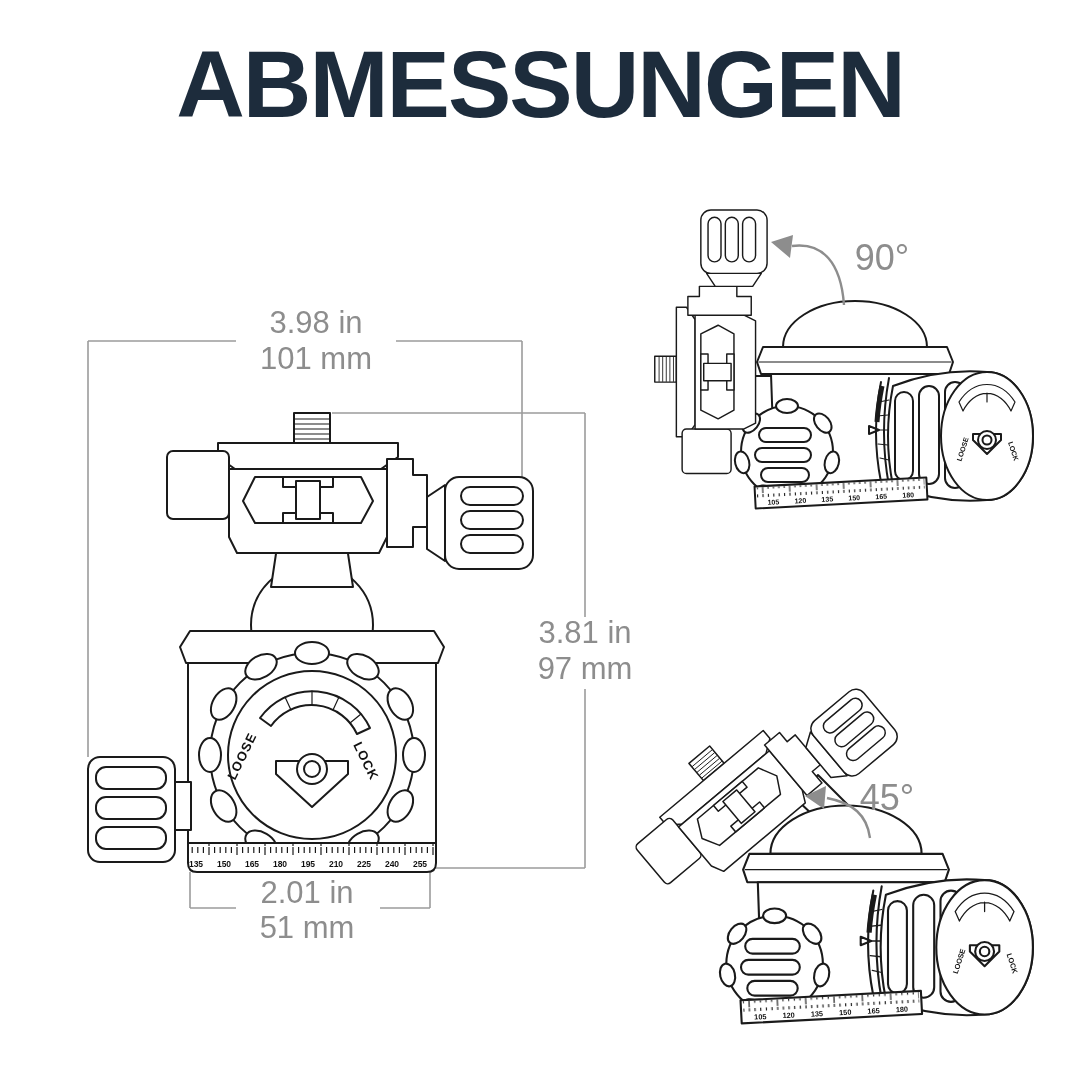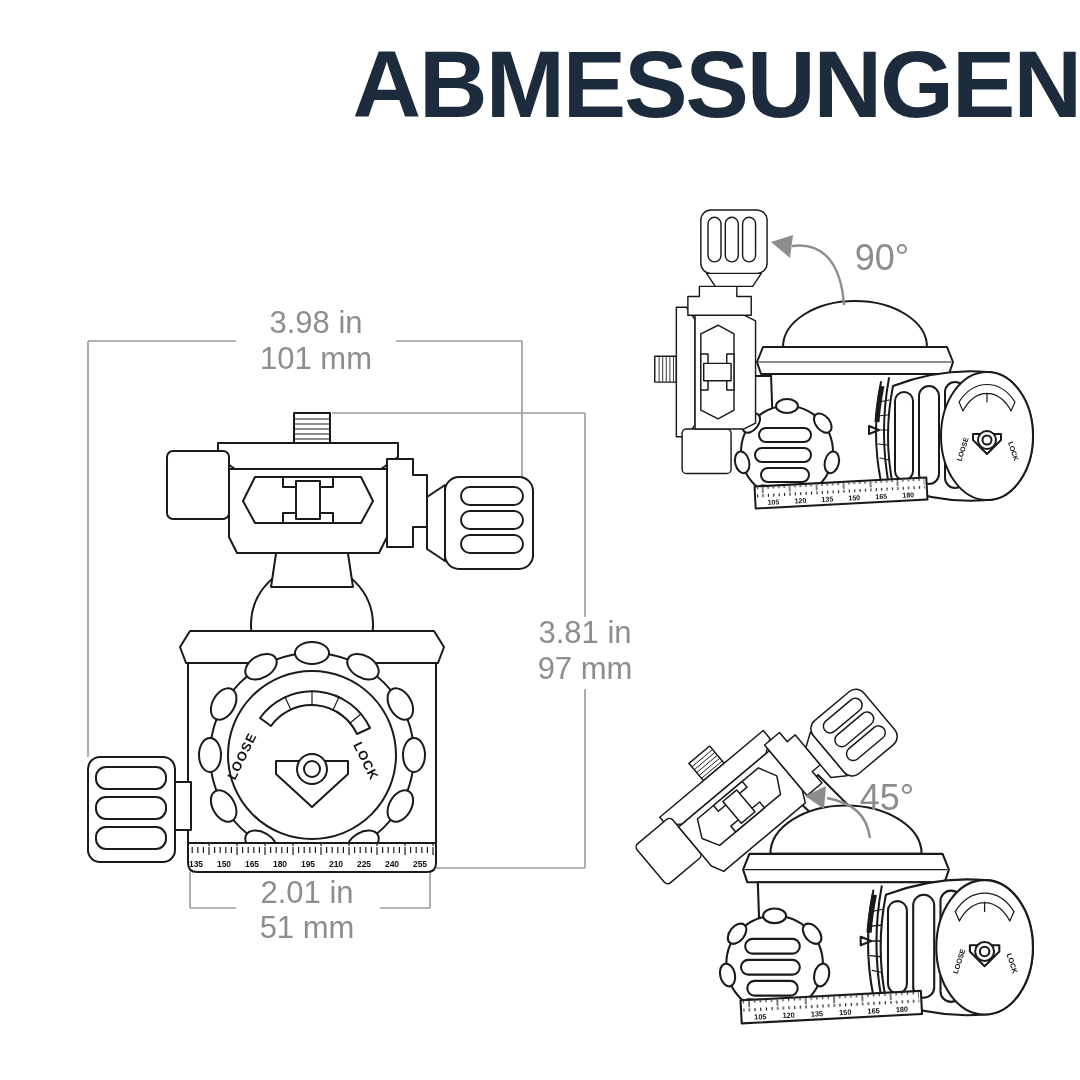--- a/index.html
+++ b/index.html
@@ -5,7 +5,7 @@
   html,body{margin:0;padding:0;background:#ffffff;}
   body{width:1080px;height:1080px;position:relative;overflow:hidden;
        font-family:"Liberation Sans",sans-serif;}
-  .title{position:absolute;top:30px;left:0;width:1080px;text-align:right;
+  .title{position:absolute;top:30px;left:0;width:1080px;text-align:center;
          font-size:95px;font-weight:700;letter-spacing:-2px;color:#1d2c3c;}
   svg{position:absolute;overflow:visible;}
   #svg-front{left:40px;top:295px;}

